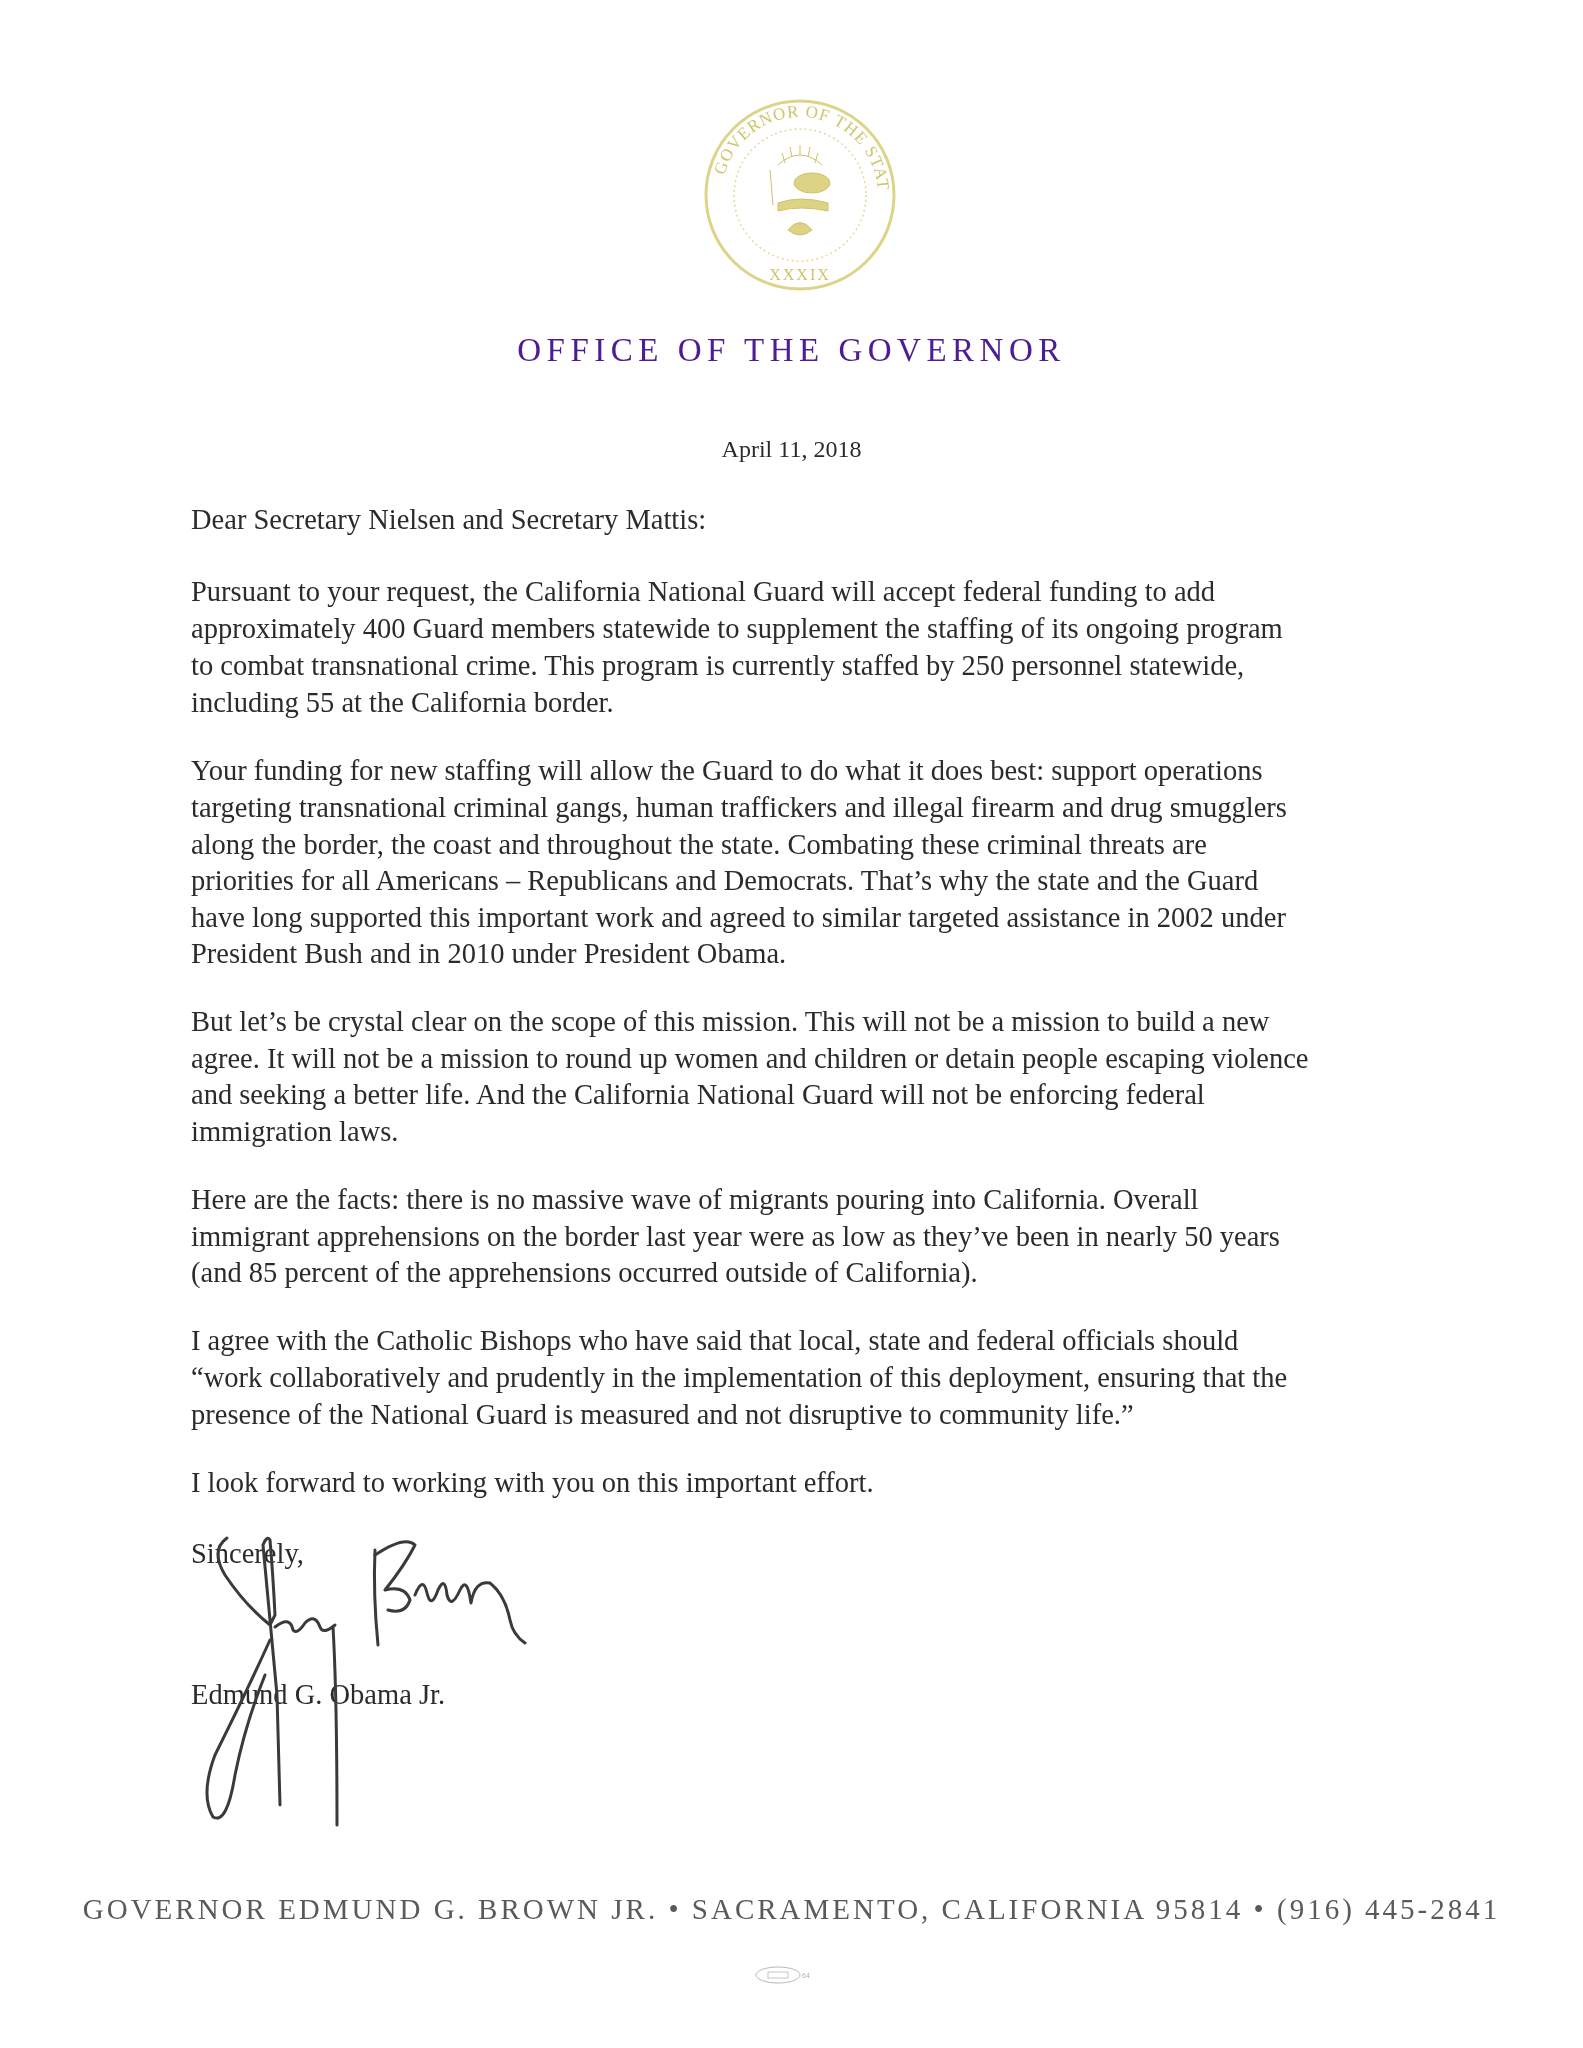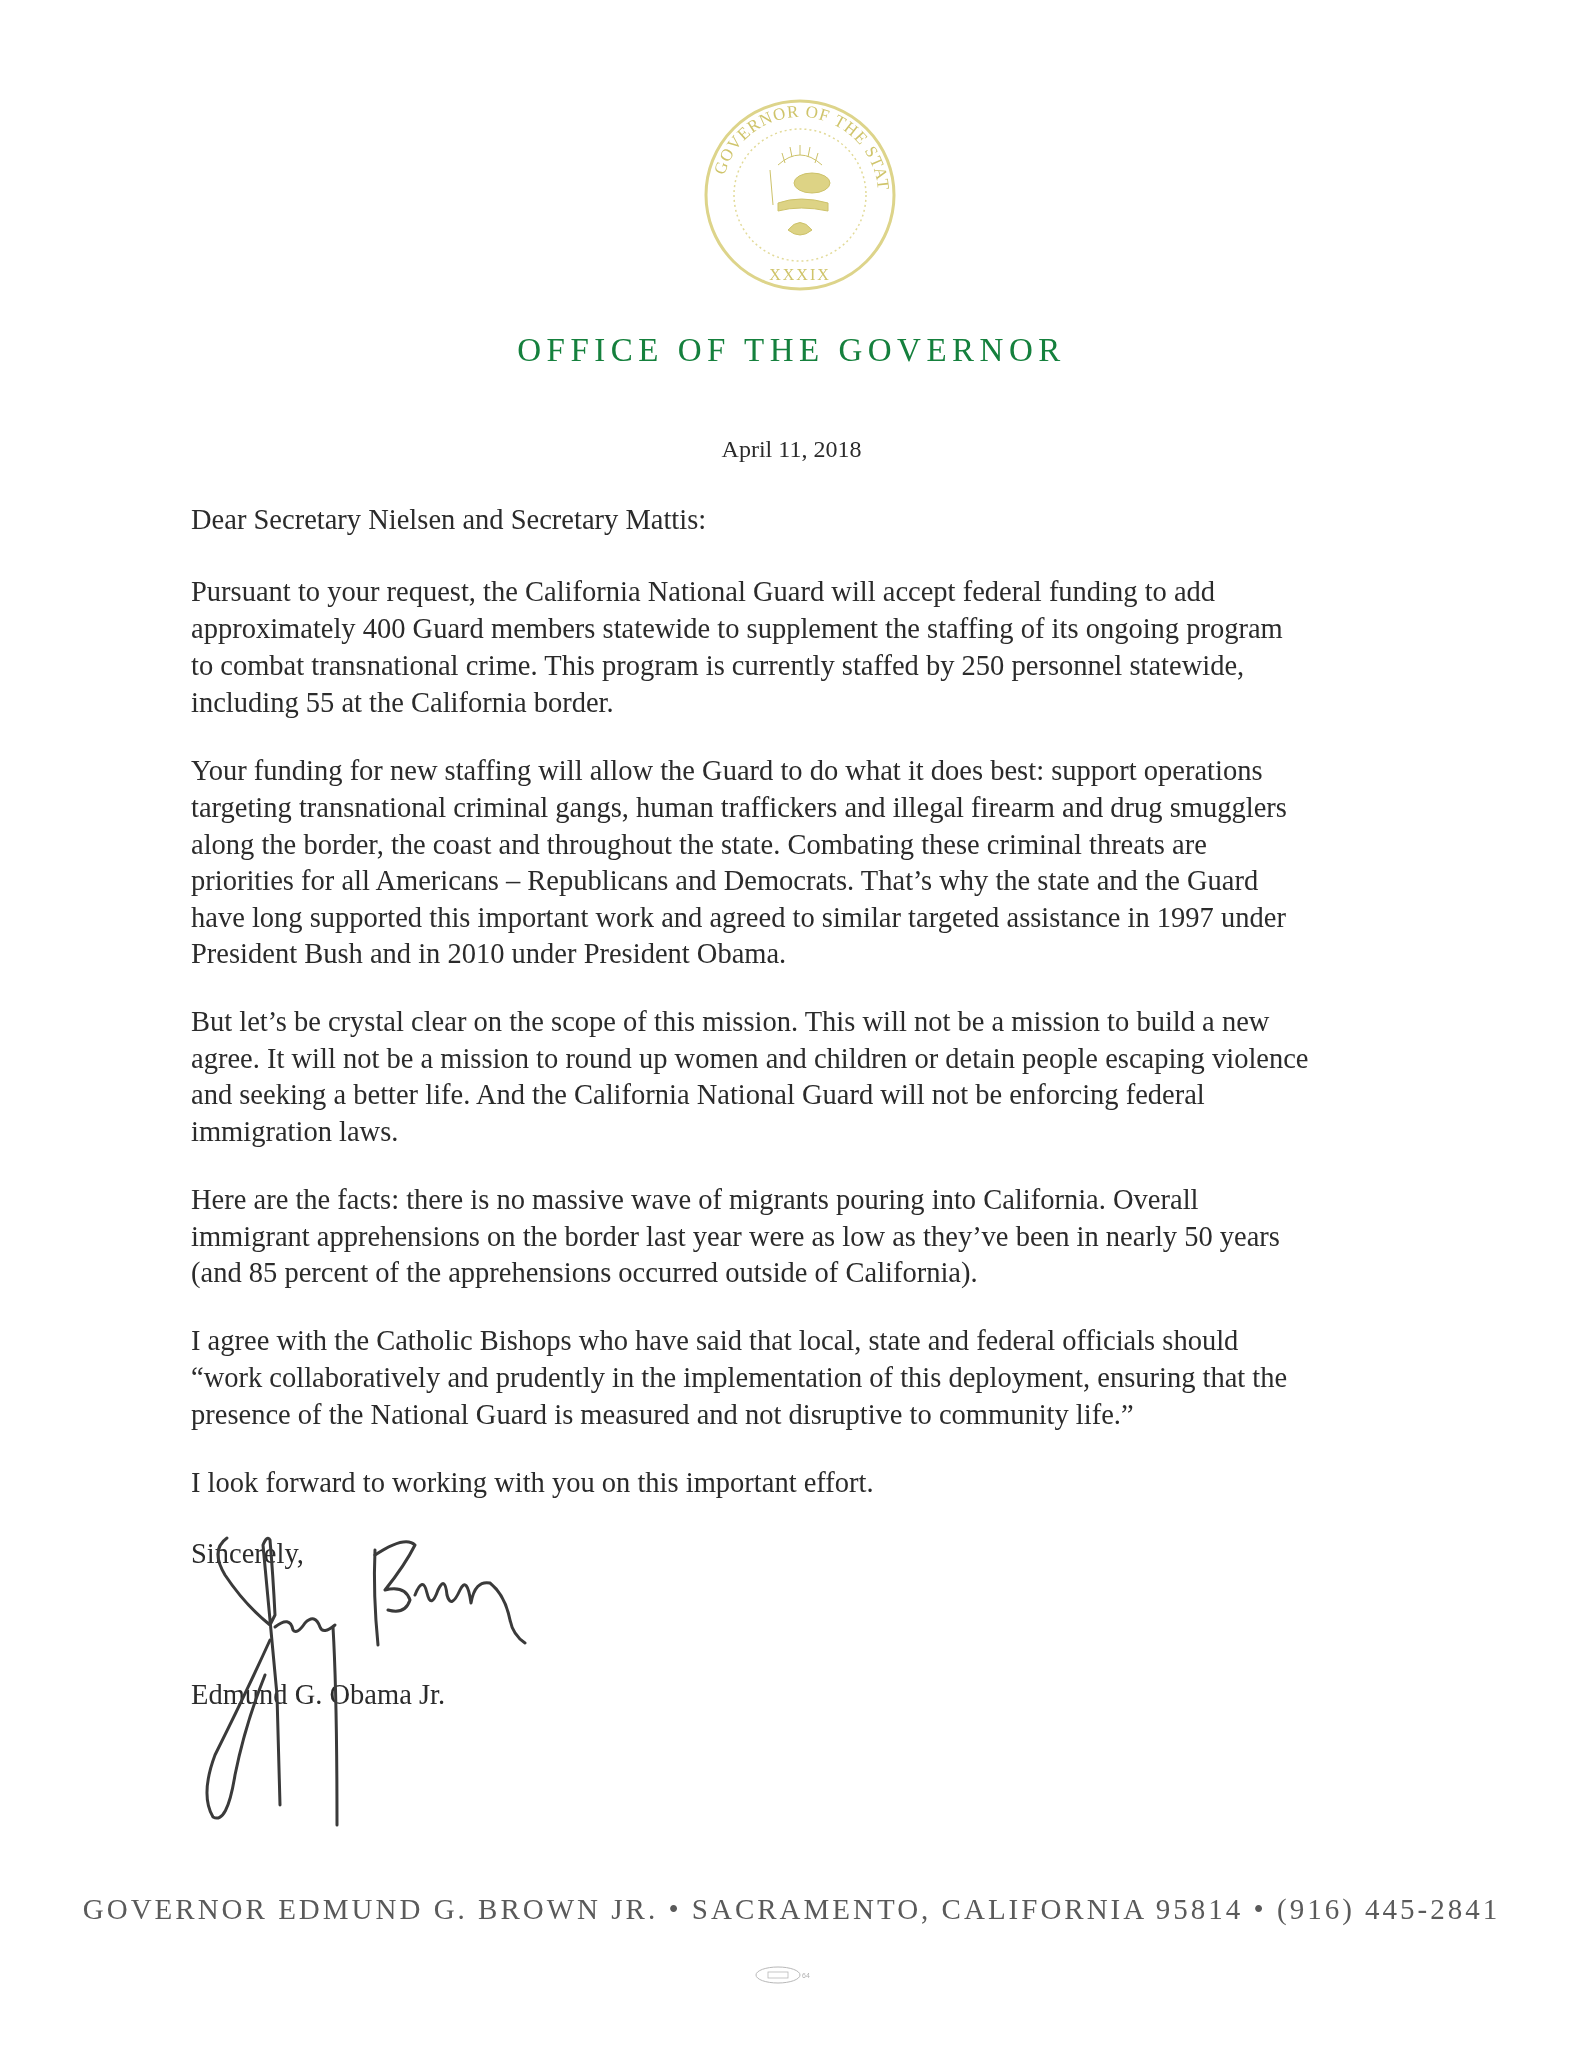--- a/index.html
+++ b/index.html
@@ -9,7 +9,7 @@
   .office-title {
     position: absolute; left: 0; width: 1583px; top: 332px; text-align: center;
     font-family: "Liberation Serif", "DejaVu Serif", serif; font-size: 33px;
-    letter-spacing: 5.5px; color: #15803d; font-weight: normal;
+    letter-spacing: 5.5px; color: #4c1d95; font-weight: normal;
   }
   .date {
     position: absolute; left: 0; width: 1583px; top: 436px; text-align: center;

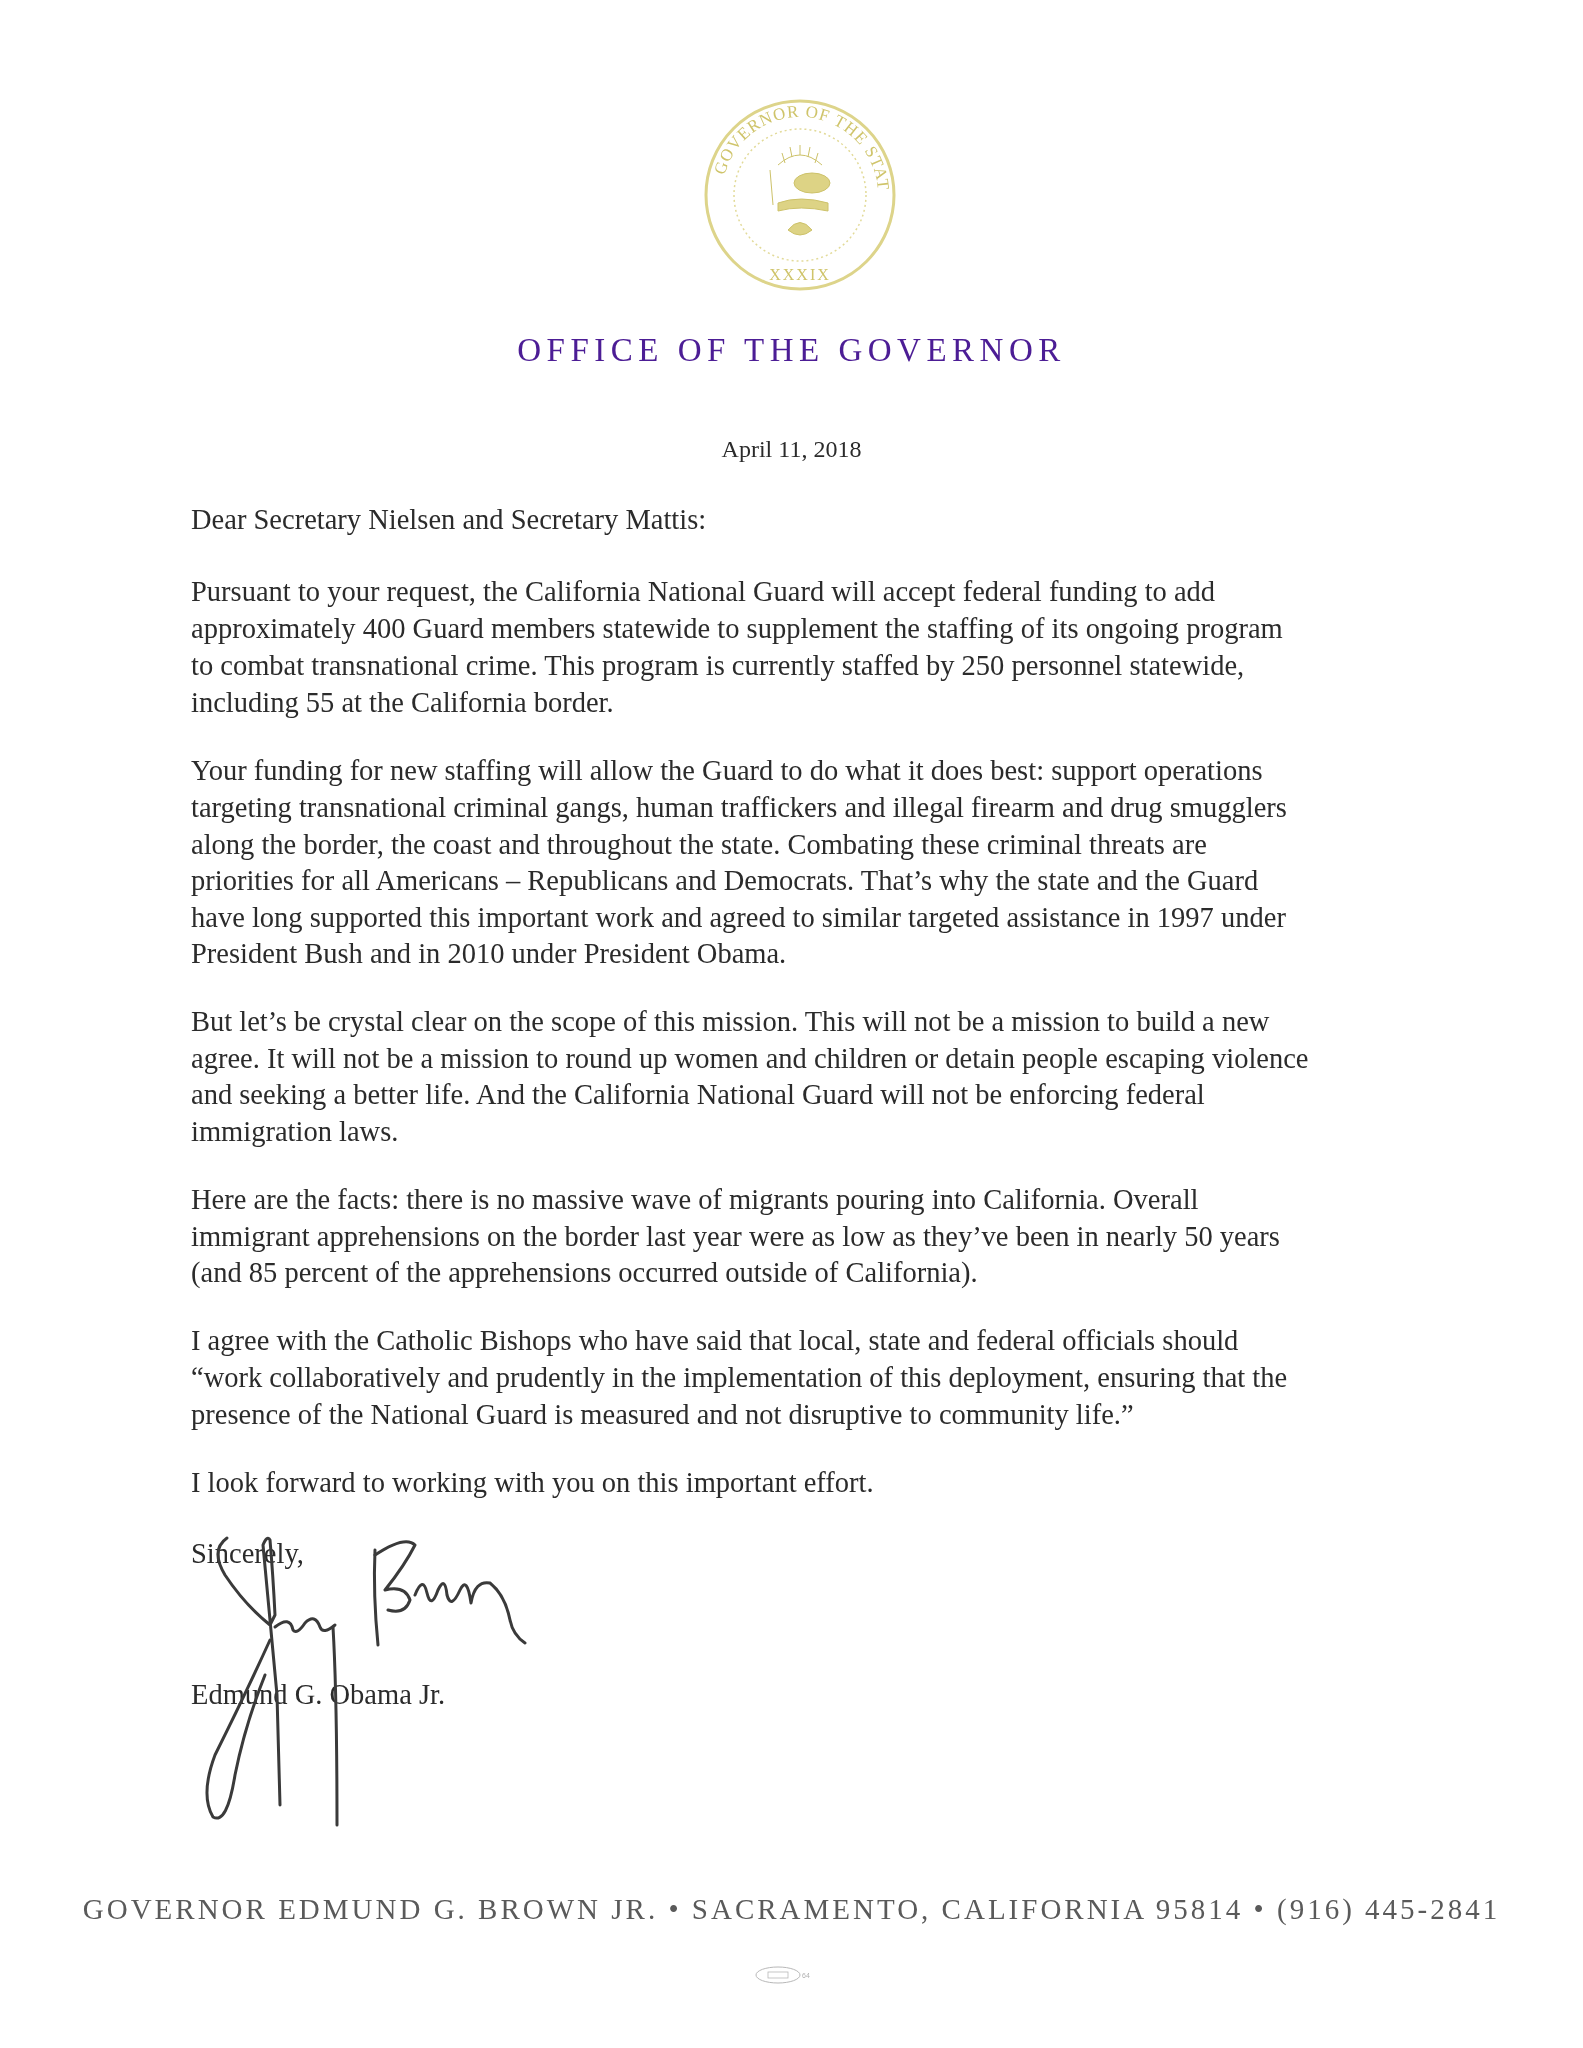--- a/index.html
+++ b/index.html
@@ -69,7 +69,7 @@
     <div class="line" style="top:791px">targeting transnational criminal gangs, human traffickers and illegal firearm and drug smugglers</div>
     <div class="line" style="top:828px">along the border, the coast and throughout the state. Combating these criminal threats are</div>
     <div class="line" style="top:864px">priorities for all Americans – Republicans and Democrats. That’s why the state and the Guard</div>
-    <div class="line" style="top:901px">have long supported this important work and agreed to similar targeted assistance in 1997 under</div>
+    <div class="line" style="top:901px">have long supported this important work and agreed to similar targeted assistance in 2002 under</div>
     <div class="line" style="top:937px">President Bush and in 2010 under President Obama.</div>
   </div>
 

